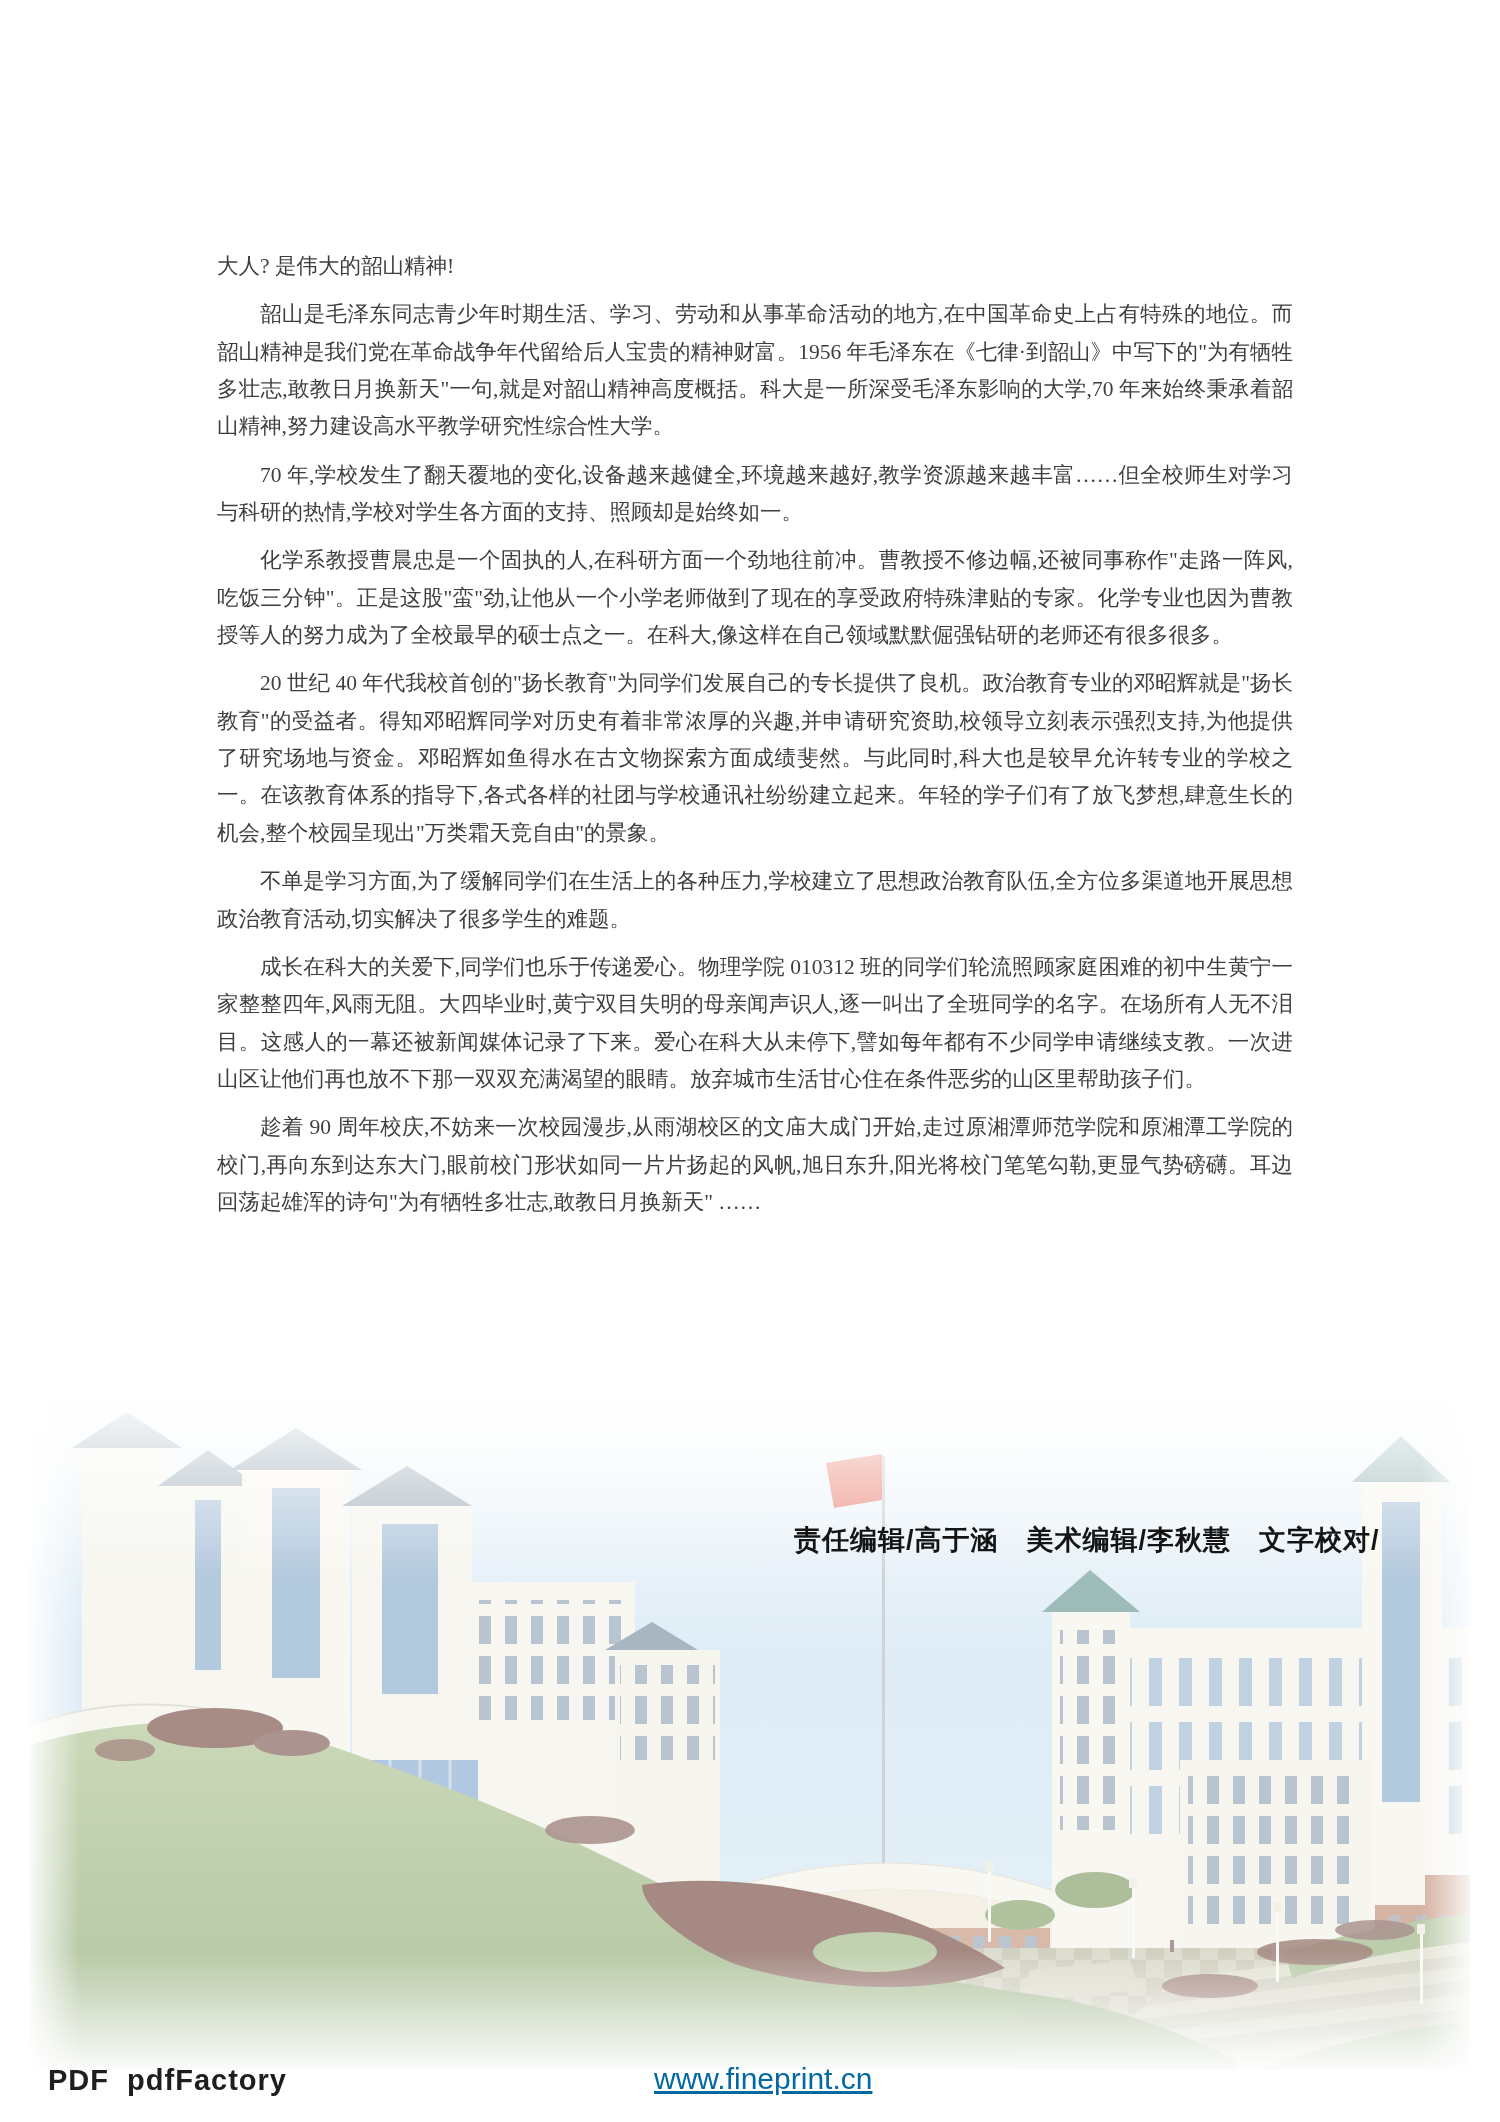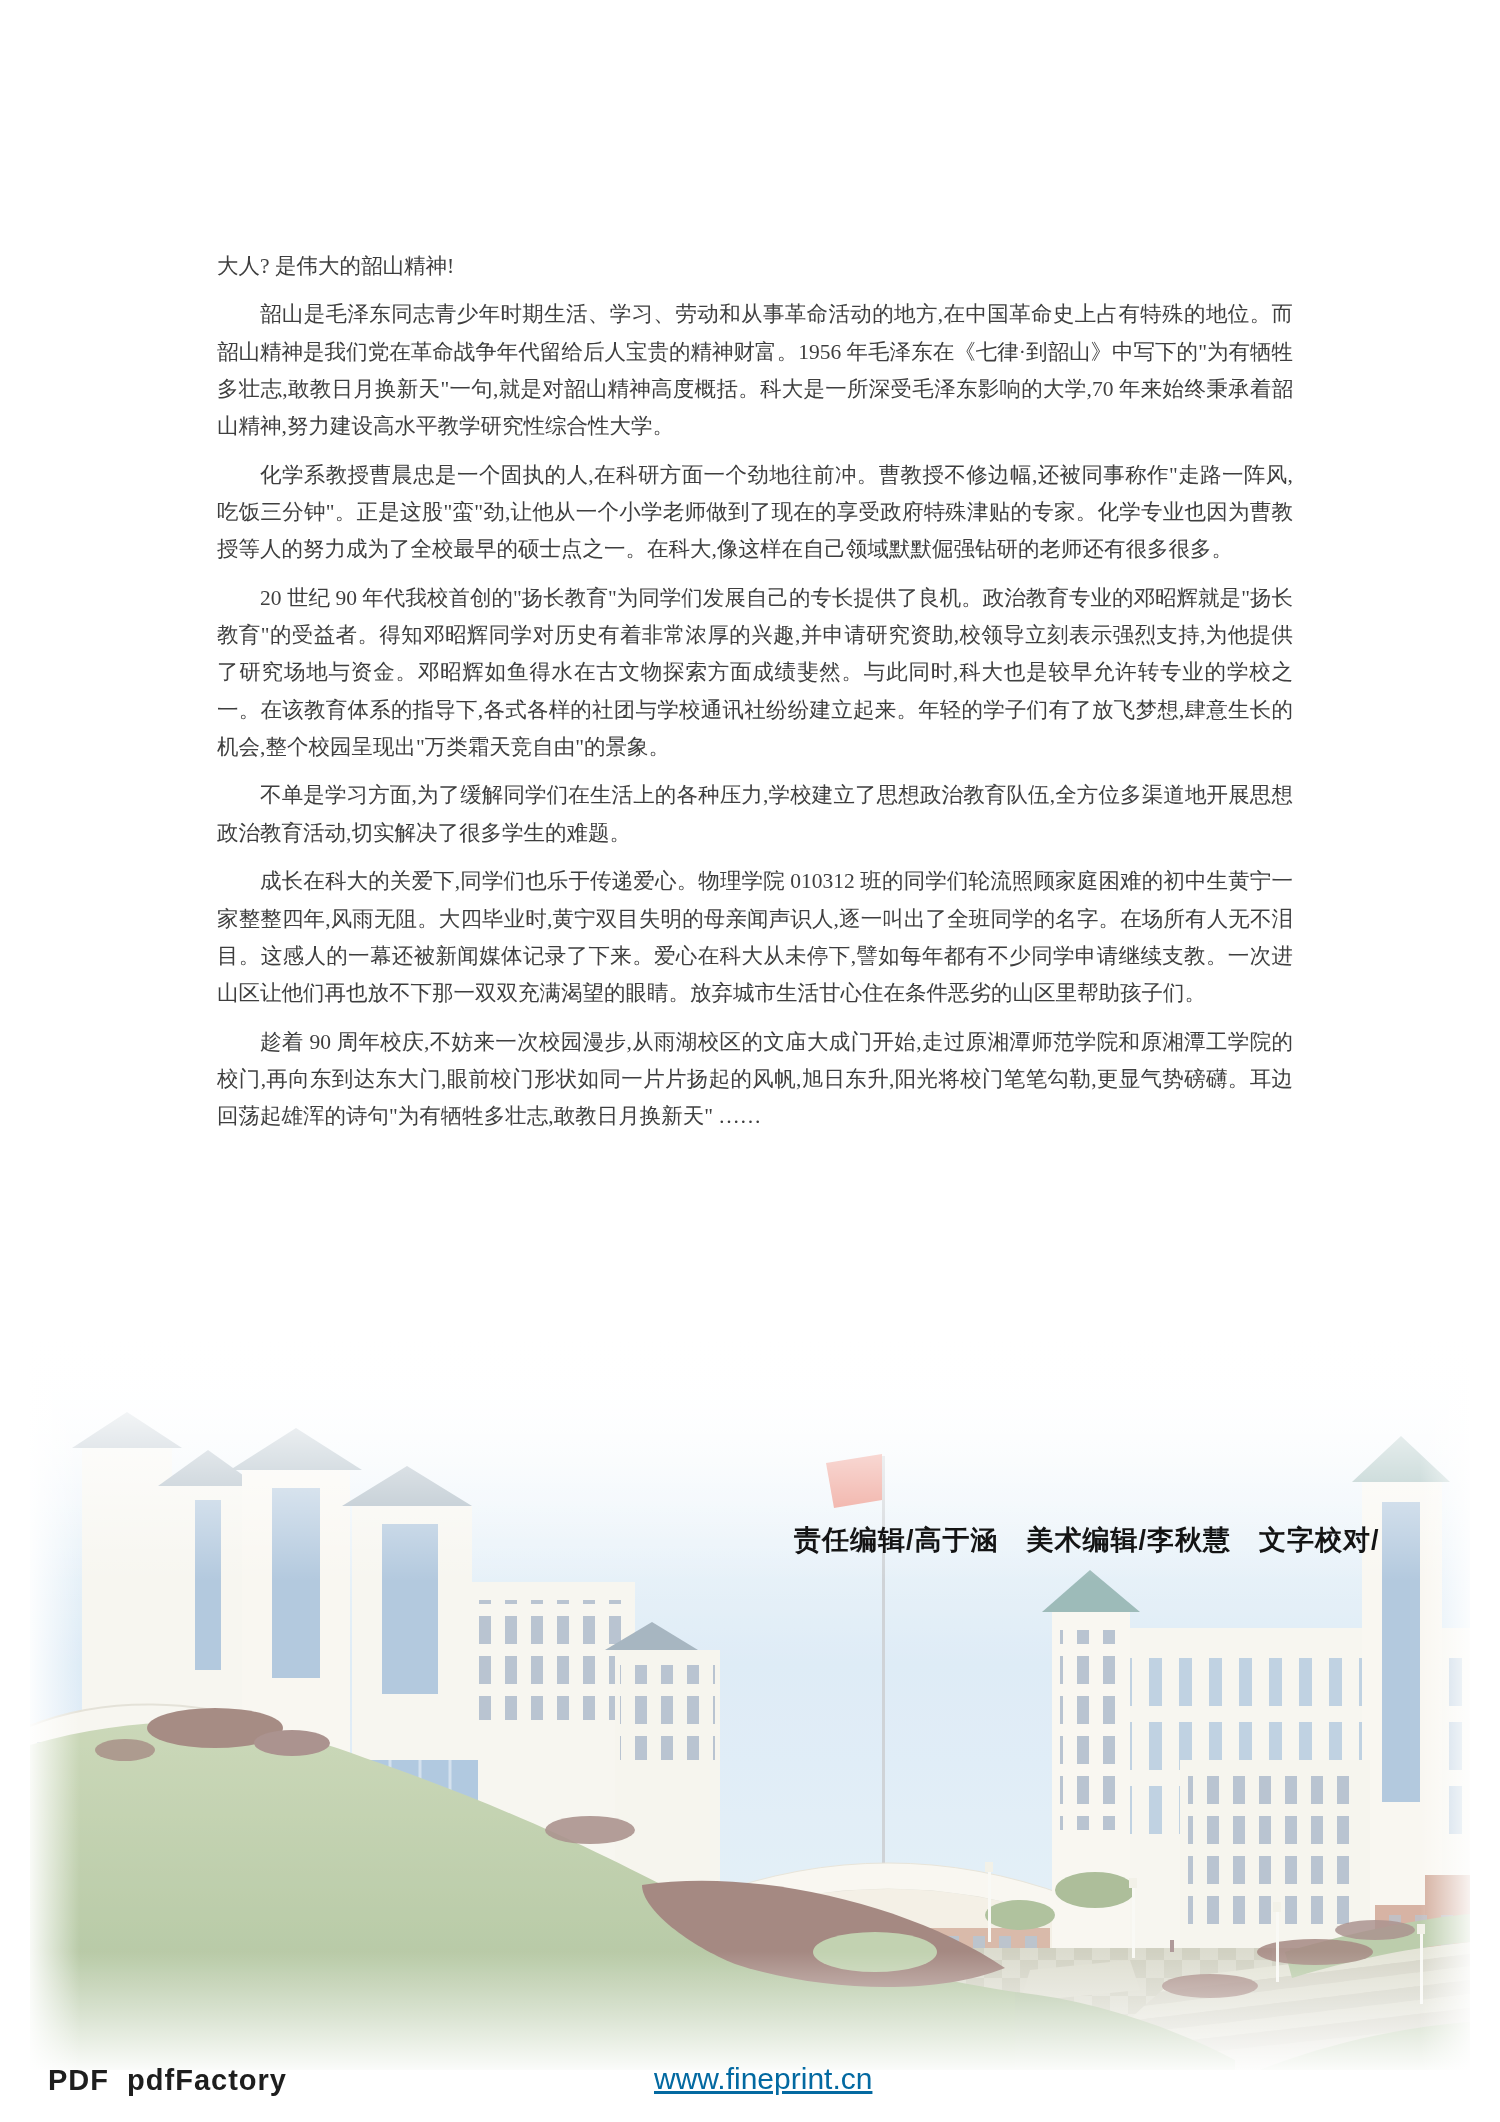--- a/index.html
+++ b/index.html
@@ -46,6 +46,7 @@
   <div class="article">
     <p>大人? 是伟大的韶山精神!</p>
     <p class="indent">韶山是毛泽东同志青少年时期生活、学习、劳动和从事革命活动的地方,在中国革命史上占有特殊的地位。而韶山精神是我们党在革命战争年代留给后人宝贵的精神财富。1956 年毛泽东在《七律·到韶山》中写下的"为有牺牲多壮志,敢教日月换新天"一句,就是对韶山精神高度概括。科大是一所深受毛泽东影响的大学,70 年来始终秉承着韶山精神,努力建设高水平教学研究性综合性大学。</p>
+    <p class="indent">70 年,学校发生了翻天覆地的变化,设备越来越健全,环境越来越好,教学资源越来越丰富……但全校师生对学习与科研的热情,学校对学生各方面的支持、照顾却是始终如一。</p>
     <p class="indent">化学系教授曹晨忠是一个固执的人,在科研方面一个劲地往前冲。曹教授不修边幅,还被同事称作"走路一阵风,吃饭三分钟"。正是这股"蛮"劲,让他从一个小学老师做到了现在的享受政府特殊津贴的专家。化学专业也因为曹教授等人的努力成为了全校最早的硕士点之一。在科大,像这样在自己领域默默倔强钻研的老师还有很多很多。</p>
     <p class="indent">20 世纪 90 年代我校首创的"扬长教育"为同学们发展自己的专长提供了良机。政治教育专业的邓昭辉就是"扬长教育"的受益者。得知邓昭辉同学对历史有着非常浓厚的兴趣,并申请研究资助,校领导立刻表示强烈支持,为他提供了研究场地与资金。邓昭辉如鱼得水在古文物探索方面成绩斐然。与此同时,科大也是较早允许转专业的学校之一。在该教育体系的指导下,各式各样的社团与学校通讯社纷纷建立起来。年轻的学子们有了放飞梦想,肆意生长的机会,整个校园呈现出"万类霜天竞自由"的景象。</p>
     <p class="indent">不单是学习方面,为了缓解同学们在生活上的各种压力,学校建立了思想政治教育队伍,全方位多渠道地开展思想政治教育活动,切实解决了很多学生的难题。</p>

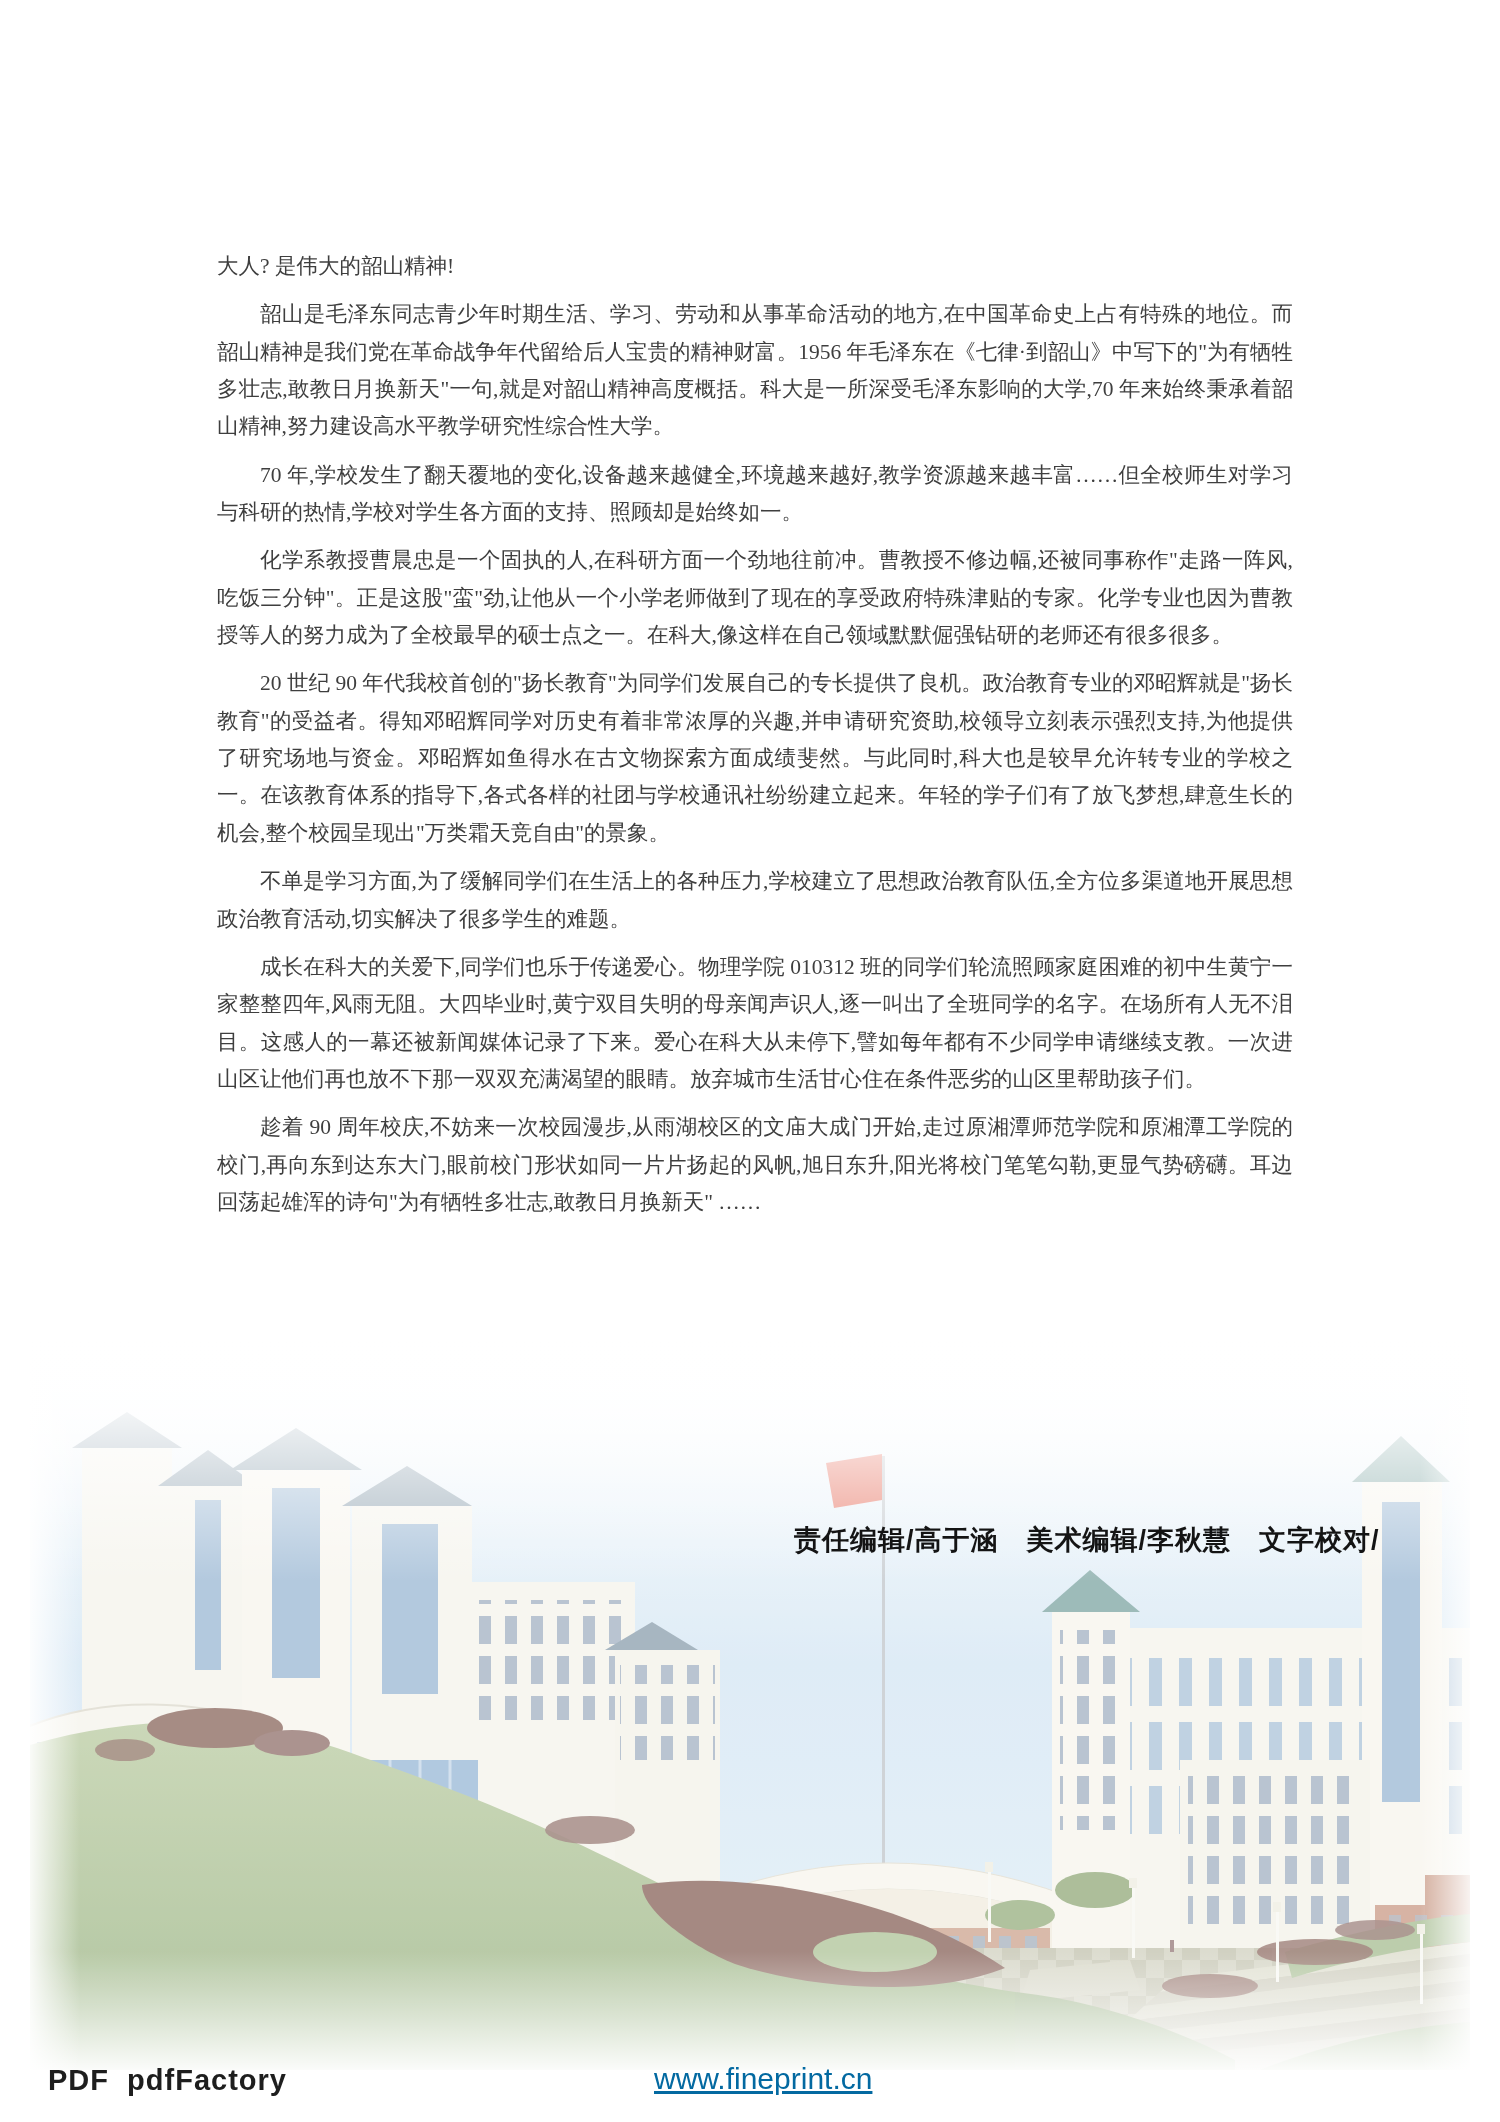--- a/index.html
+++ b/index.html
@@ -48,7 +48,7 @@
     <p class="indent">韶山是毛泽东同志青少年时期生活、学习、劳动和从事革命活动的地方,在中国革命史上占有特殊的地位。而韶山精神是我们党在革命战争年代留给后人宝贵的精神财富。1956 年毛泽东在《七律·到韶山》中写下的"为有牺牲多壮志,敢教日月换新天"一句,就是对韶山精神高度概括。科大是一所深受毛泽东影响的大学,70 年来始终秉承着韶山精神,努力建设高水平教学研究性综合性大学。</p>
     <p class="indent">70 年,学校发生了翻天覆地的变化,设备越来越健全,环境越来越好,教学资源越来越丰富……但全校师生对学习与科研的热情,学校对学生各方面的支持、照顾却是始终如一。</p>
     <p class="indent">化学系教授曹晨忠是一个固执的人,在科研方面一个劲地往前冲。曹教授不修边幅,还被同事称作"走路一阵风,吃饭三分钟"。正是这股"蛮"劲,让他从一个小学老师做到了现在的享受政府特殊津贴的专家。化学专业也因为曹教授等人的努力成为了全校最早的硕士点之一。在科大,像这样在自己领域默默倔强钻研的老师还有很多很多。</p>
-    <p class="indent">20 世纪 90 年代我校首创的"扬长教育"为同学们发展自己的专长提供了良机。政治教育专业的邓昭辉就是"扬长教育"的受益者。得知邓昭辉同学对历史有着非常浓厚的兴趣,并申请研究资助,校领导立刻表示强烈支持,为他提供了研究场地与资金。邓昭辉如鱼得水在古文物探索方面成绩斐然。与此同时,科大也是较早允许转专业的学校之一。在该教育体系的指导下,各式各样的社团与学校通讯社纷纷建立起来。年轻的学子们有了放飞梦想,肆意生长的机会,整个校园呈现出"万类霜天竞自由"的景象。</p>
+    <p class="indent">20 世纪 40 年代我校首创的"扬长教育"为同学们发展自己的专长提供了良机。政治教育专业的邓昭辉就是"扬长教育"的受益者。得知邓昭辉同学对历史有着非常浓厚的兴趣,并申请研究资助,校领导立刻表示强烈支持,为他提供了研究场地与资金。邓昭辉如鱼得水在古文物探索方面成绩斐然。与此同时,科大也是较早允许转专业的学校之一。在该教育体系的指导下,各式各样的社团与学校通讯社纷纷建立起来。年轻的学子们有了放飞梦想,肆意生长的机会,整个校园呈现出"万类霜天竞自由"的景象。</p>
     <p class="indent">不单是学习方面,为了缓解同学们在生活上的各种压力,学校建立了思想政治教育队伍,全方位多渠道地开展思想政治教育活动,切实解决了很多学生的难题。</p>
     <p class="indent">成长在科大的关爱下,同学们也乐于传递爱心。物理学院 010312 班的同学们轮流照顾家庭困难的初中生黄宁一家整整四年,风雨无阻。大四毕业时,黄宁双目失明的母亲闻声识人,逐一叫出了全班同学的名字。在场所有人无不泪目。这感人的一幕还被新闻媒体记录了下来。爱心在科大从未停下,譬如每年都有不少同学申请继续支教。一次进山区让他们再也放不下那一双双充满渴望的眼睛。放弃城市生活甘心住在条件恶劣的山区里帮助孩子们。</p>
     <p class="indent">趁着 90 周年校庆,不妨来一次校园漫步,从雨湖校区的文庙大成门开始,走过原湘潭师范学院和原湘潭工学院的校门,再向东到达东大门,眼前校门形状如同一片片扬起的风帆,旭日东升,阳光将校门笔笔勾勒,更显气势磅礴。耳边回荡起雄浑的诗句"为有牺牲多壮志,敢教日月换新天" ……</p>

